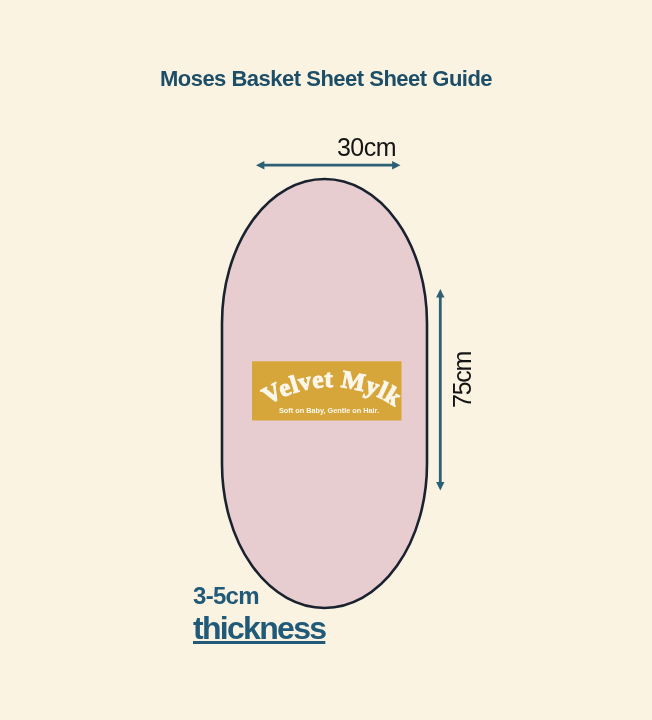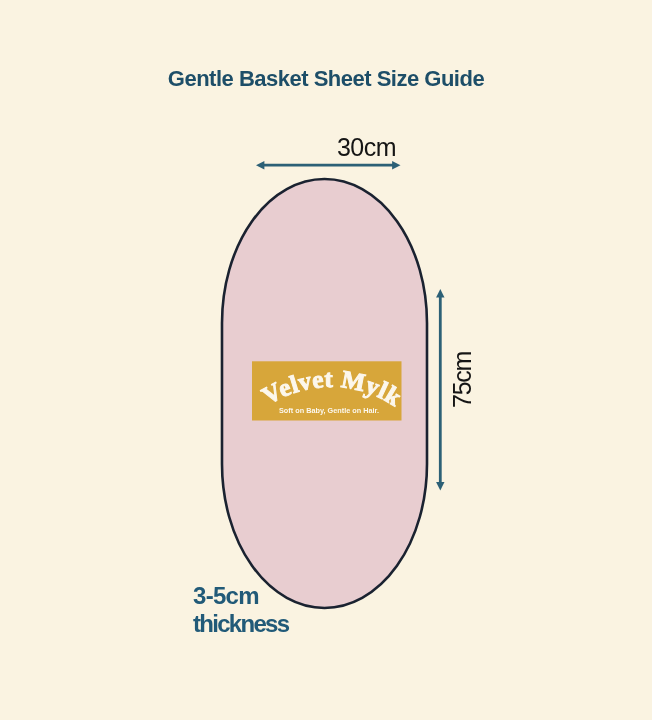--- a/index.html
+++ b/index.html
@@ -26,7 +26,7 @@
   </text>
   <text x="329" y="413.4" font-size="7" font-weight="bold" fill="#fcf7ec" text-anchor="middle" textLength="100" lengthAdjust="spacingAndGlyphs">Soft on Baby, Gentle on Hair.</text>
 </svg>
-<div class="abs" style="left:0;top:66px;width:652px;text-align:center;font-weight:bold;font-size:22px;letter-spacing:-0.5px;color:#1d4e68;">Gentle Basket Sheet Size Guide</div>
+<div class="abs" style="left:0;top:66px;width:652px;text-align:center;font-weight:bold;font-size:22px;letter-spacing:-0.5px;color:#1d4e68;">Moses Basket Sheet Sheet Guide</div>
 <div class="abs" style="left:0;top:133px;width:653px;text-align:center;font-size:25px;letter-spacing:-0.5px;color:#151515;padding-left:40px;">30cm</div>
 <div class="abs" style="left:462px;top:380px;width:0;height:0;">
   <div style="transform:translate(-50%,-50%) rotate(-90deg);font-size:25px;letter-spacing:-1.3px;color:#151515;white-space:nowrap;width:max-content;">75cm</div>

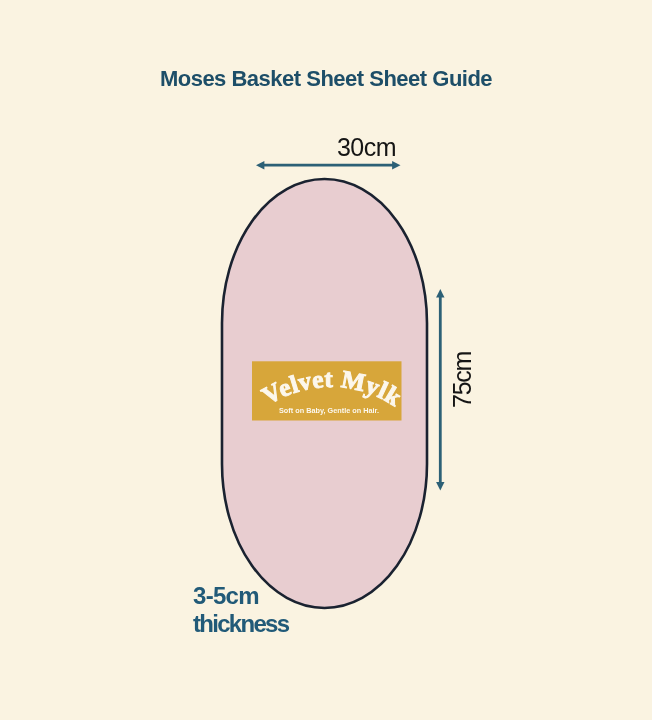--- a/index.html
+++ b/index.html
@@ -32,5 +32,5 @@
   <div style="transform:translate(-50%,-50%) rotate(-90deg);font-size:25px;letter-spacing:-1.3px;color:#151515;white-space:nowrap;width:max-content;">75cm</div>
 </div>
 <div class="abs" style="left:193px;top:581.5px;font-weight:bold;font-size:24px;letter-spacing:-0.7px;color:#215a78;text-align:center;">3-5cm</div>
-<div class="abs" style="left:193px;top:609.5px;font-weight:bold;font-size:24px;letter-spacing:-1.7px;color:#215a78;">thickness</div>
+<div class="abs" style="left:193px;top:609.5px;font-weight:bold;font-size:32px;letter-spacing:-1.7px;color:#215a78;text-decoration:underline;">thickness</div>
 </body></html>

